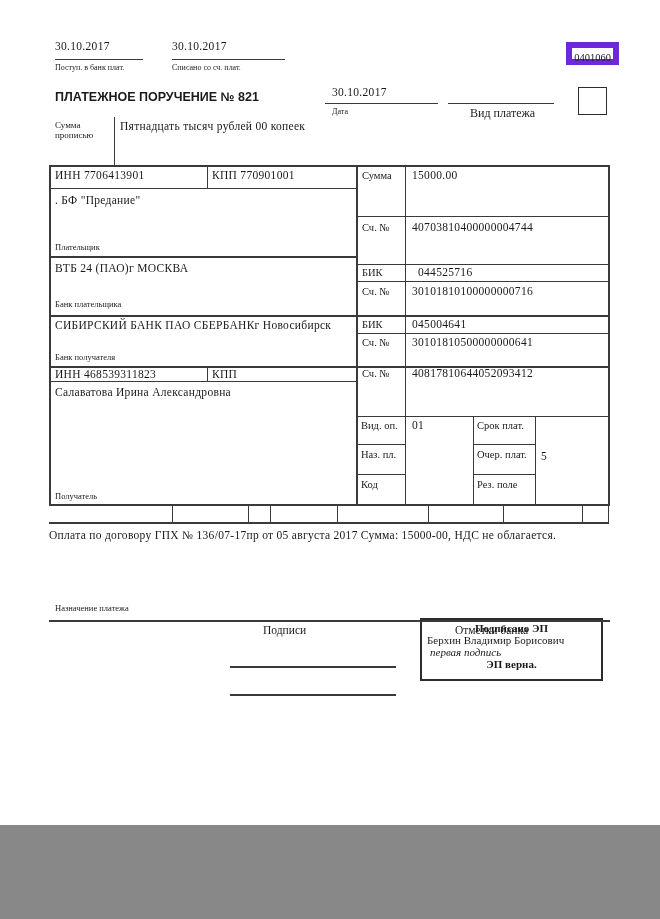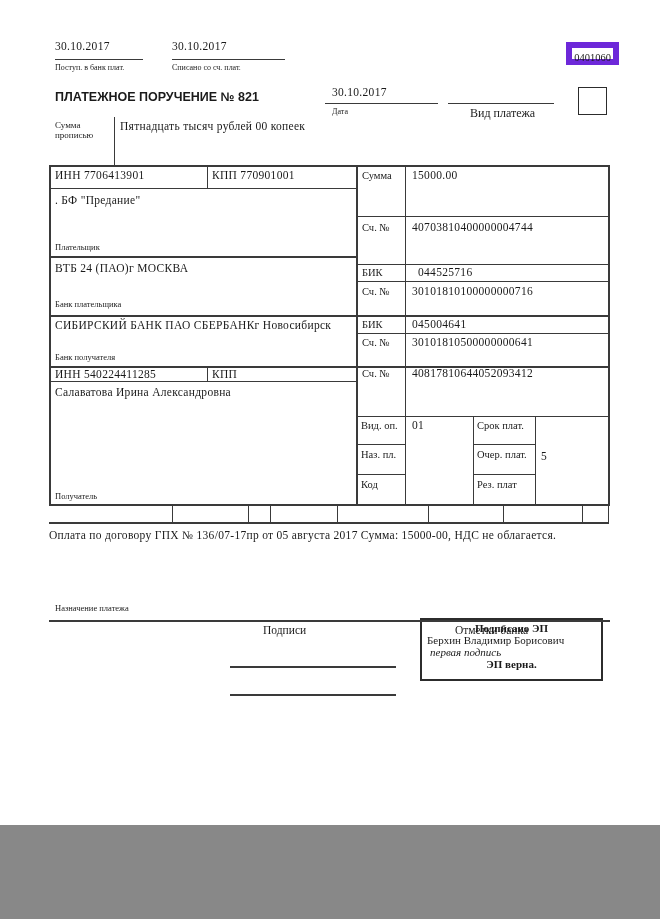--- a/index.html
+++ b/index.html
@@ -72,7 +72,7 @@
   <div class="t lbl" style="left:362px; top:337px;">Сч. №</div>
   <div class="t val" style="left:412px; top:336px;">30101810500000000641</div>
 
-  <div class="t val" style="left:55px; top:368px;">ИНН 540224411285</div>
+  <div class="t val" style="left:55px; top:368px;">ИНН 468539311823</div>
   <div class="t val" style="left:212px; top:368px;">КПП</div>
   <div class="t val" style="left:55px; top:386px;">Салаватова Ирина Александровна</div>
   <div class="t sm" style="left:55px; top:492px;">Получатель</div>

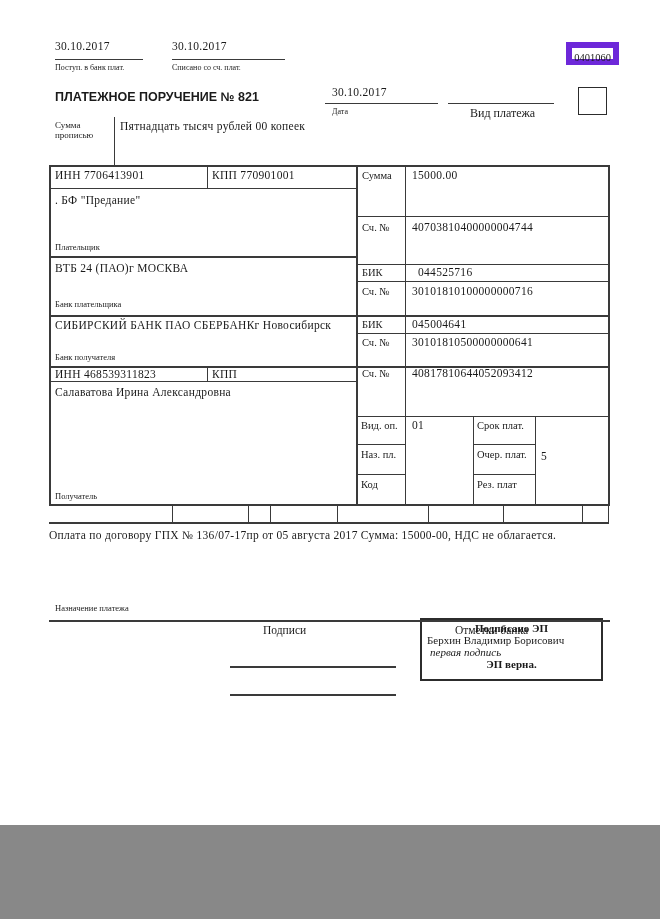--- a/index.html
+++ b/index.html
@@ -86,7 +86,7 @@
   <div class="t lbl wrap" style="left:477px; top:449px; width:52px;">Очер. плат.</div>
   <div class="t val" style="left:541px; top:450px;">5</div>
   <div class="t lbl" style="left:361px; top:479px;">Код</div>
-  <div class="t lbl" style="left:477px; top:479px;">Рез. плат</div>
+  <div class="t lbl" style="left:477px; top:479px;">Рез. поле</div>
 
   <div class="t val" style="left:49px; top:529px;">Оплата по договору ГПХ № 136/07-17пр от 05 августа 2017 Сумма: 15000-00, НДС не облагается.</div>
   <div class="t sm" style="left:55px; top:604px;">Назначение платежа</div>

